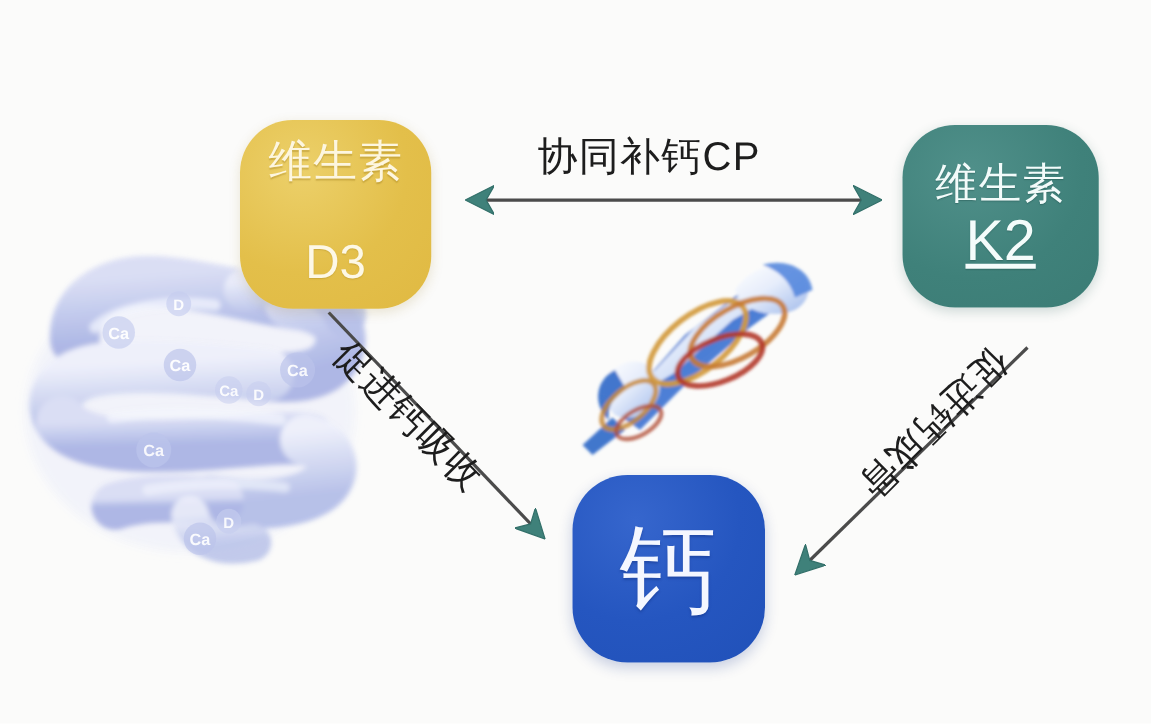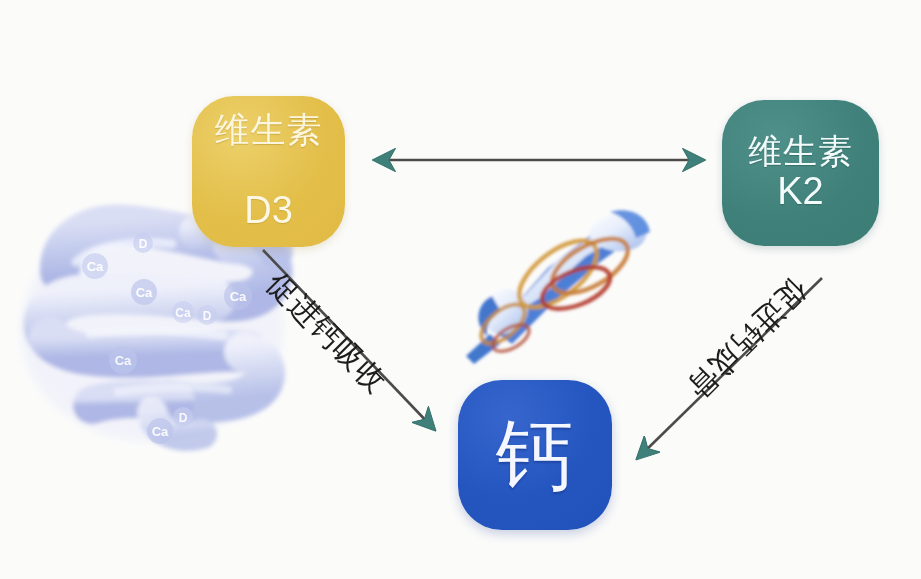--- a/index.html
+++ b/index.html
@@ -261,6 +261,7 @@
     <span class="l1">钙</span>
   </div>
 
+  <div class="arrow-label" id="label-top">协同补钙CP</div>
   <div class="arrow-label" id="label-left">促进钙吸收</div>
   <div class="arrow-label" id="label-right">促进钙成骨</div>
 

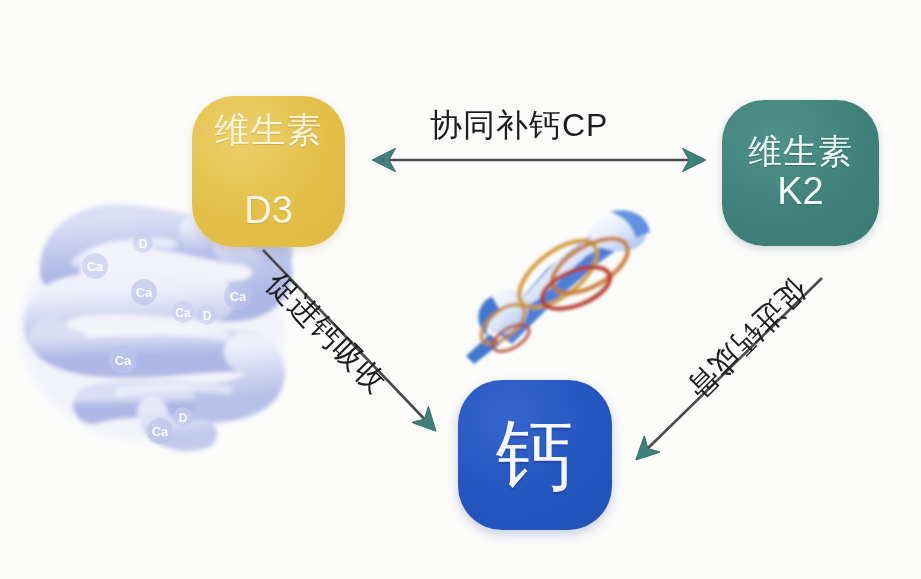--- a/index.html
+++ b/index.html
@@ -69,9 +69,10 @@
     margin-bottom: 2px;
   }
   #tile-k2 .l2 {
-    font-size: 38px;
+    font-size: 46px;
     color: #f4fcfb;
     text-shadow: 0 1px 1px rgba(20,60,56,0.30);
+    text-decoration: underline;
   }
 
   #tile-ca {

